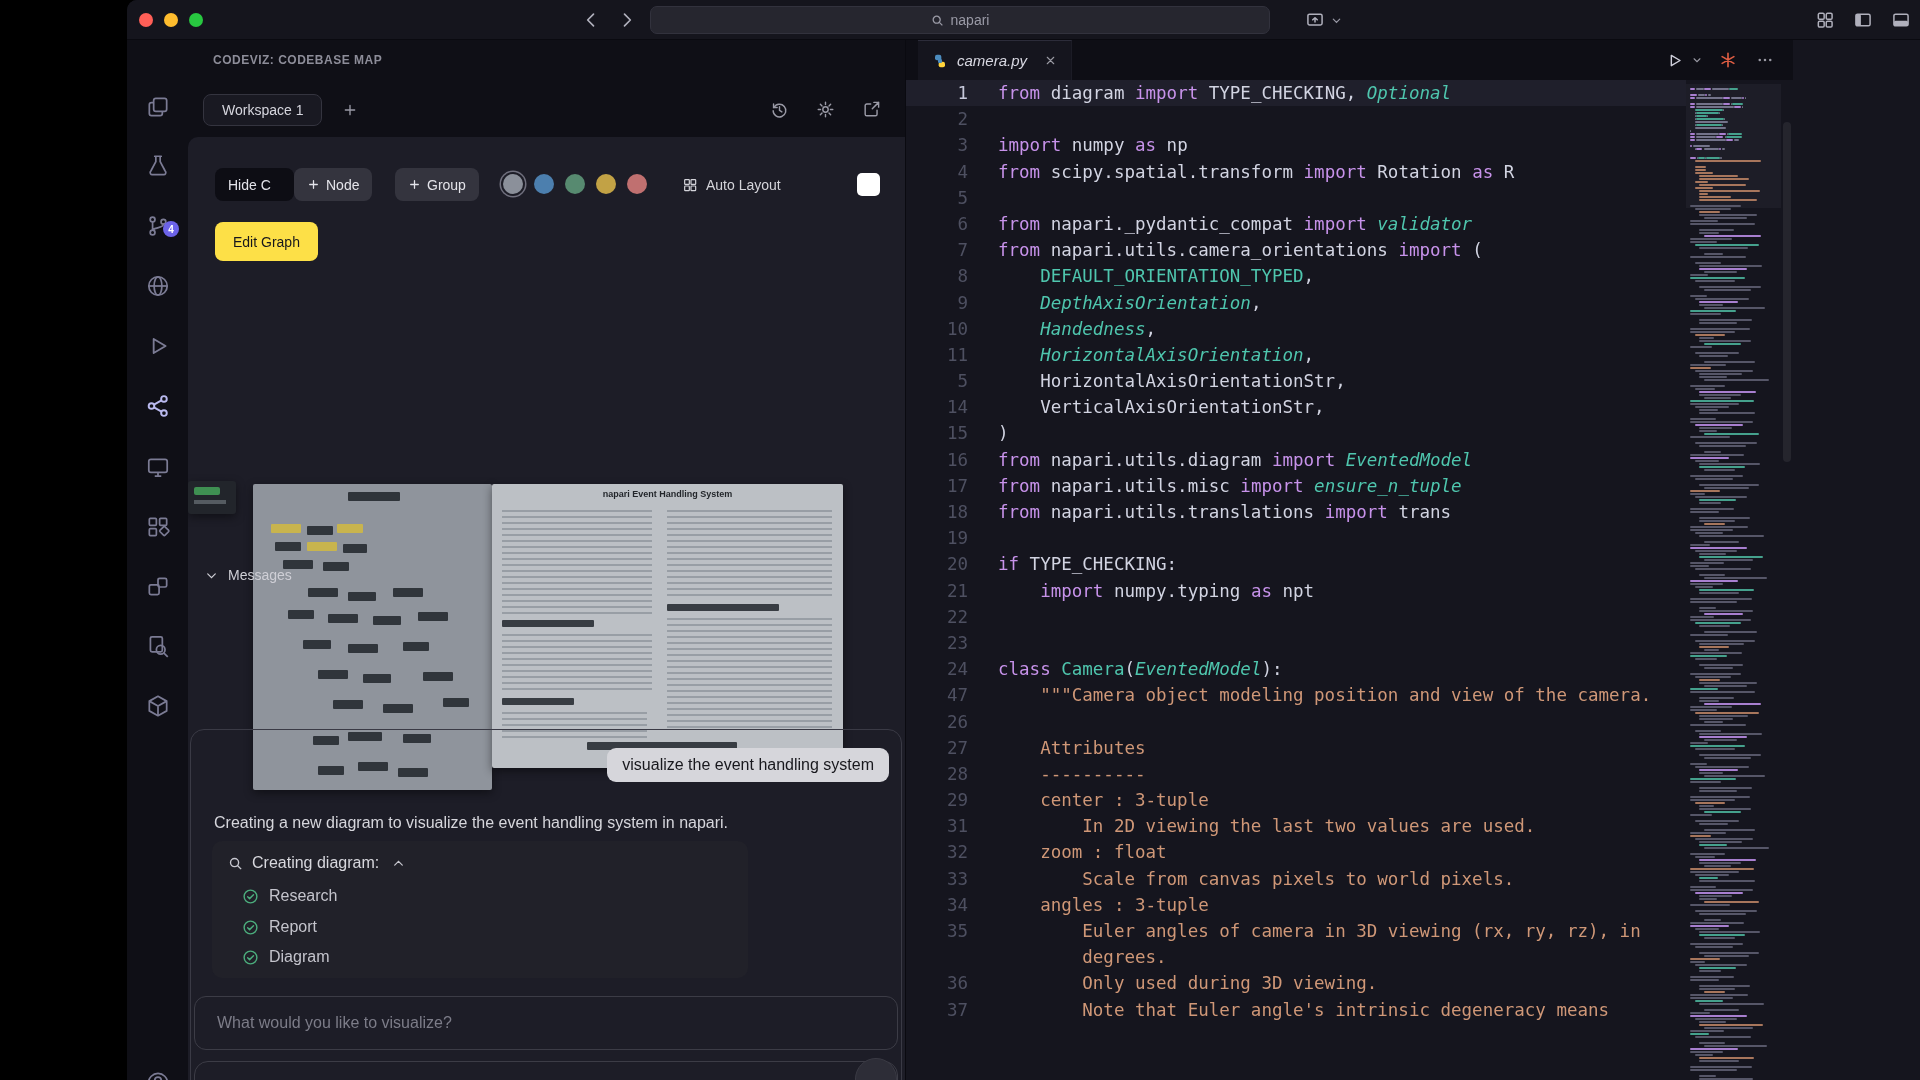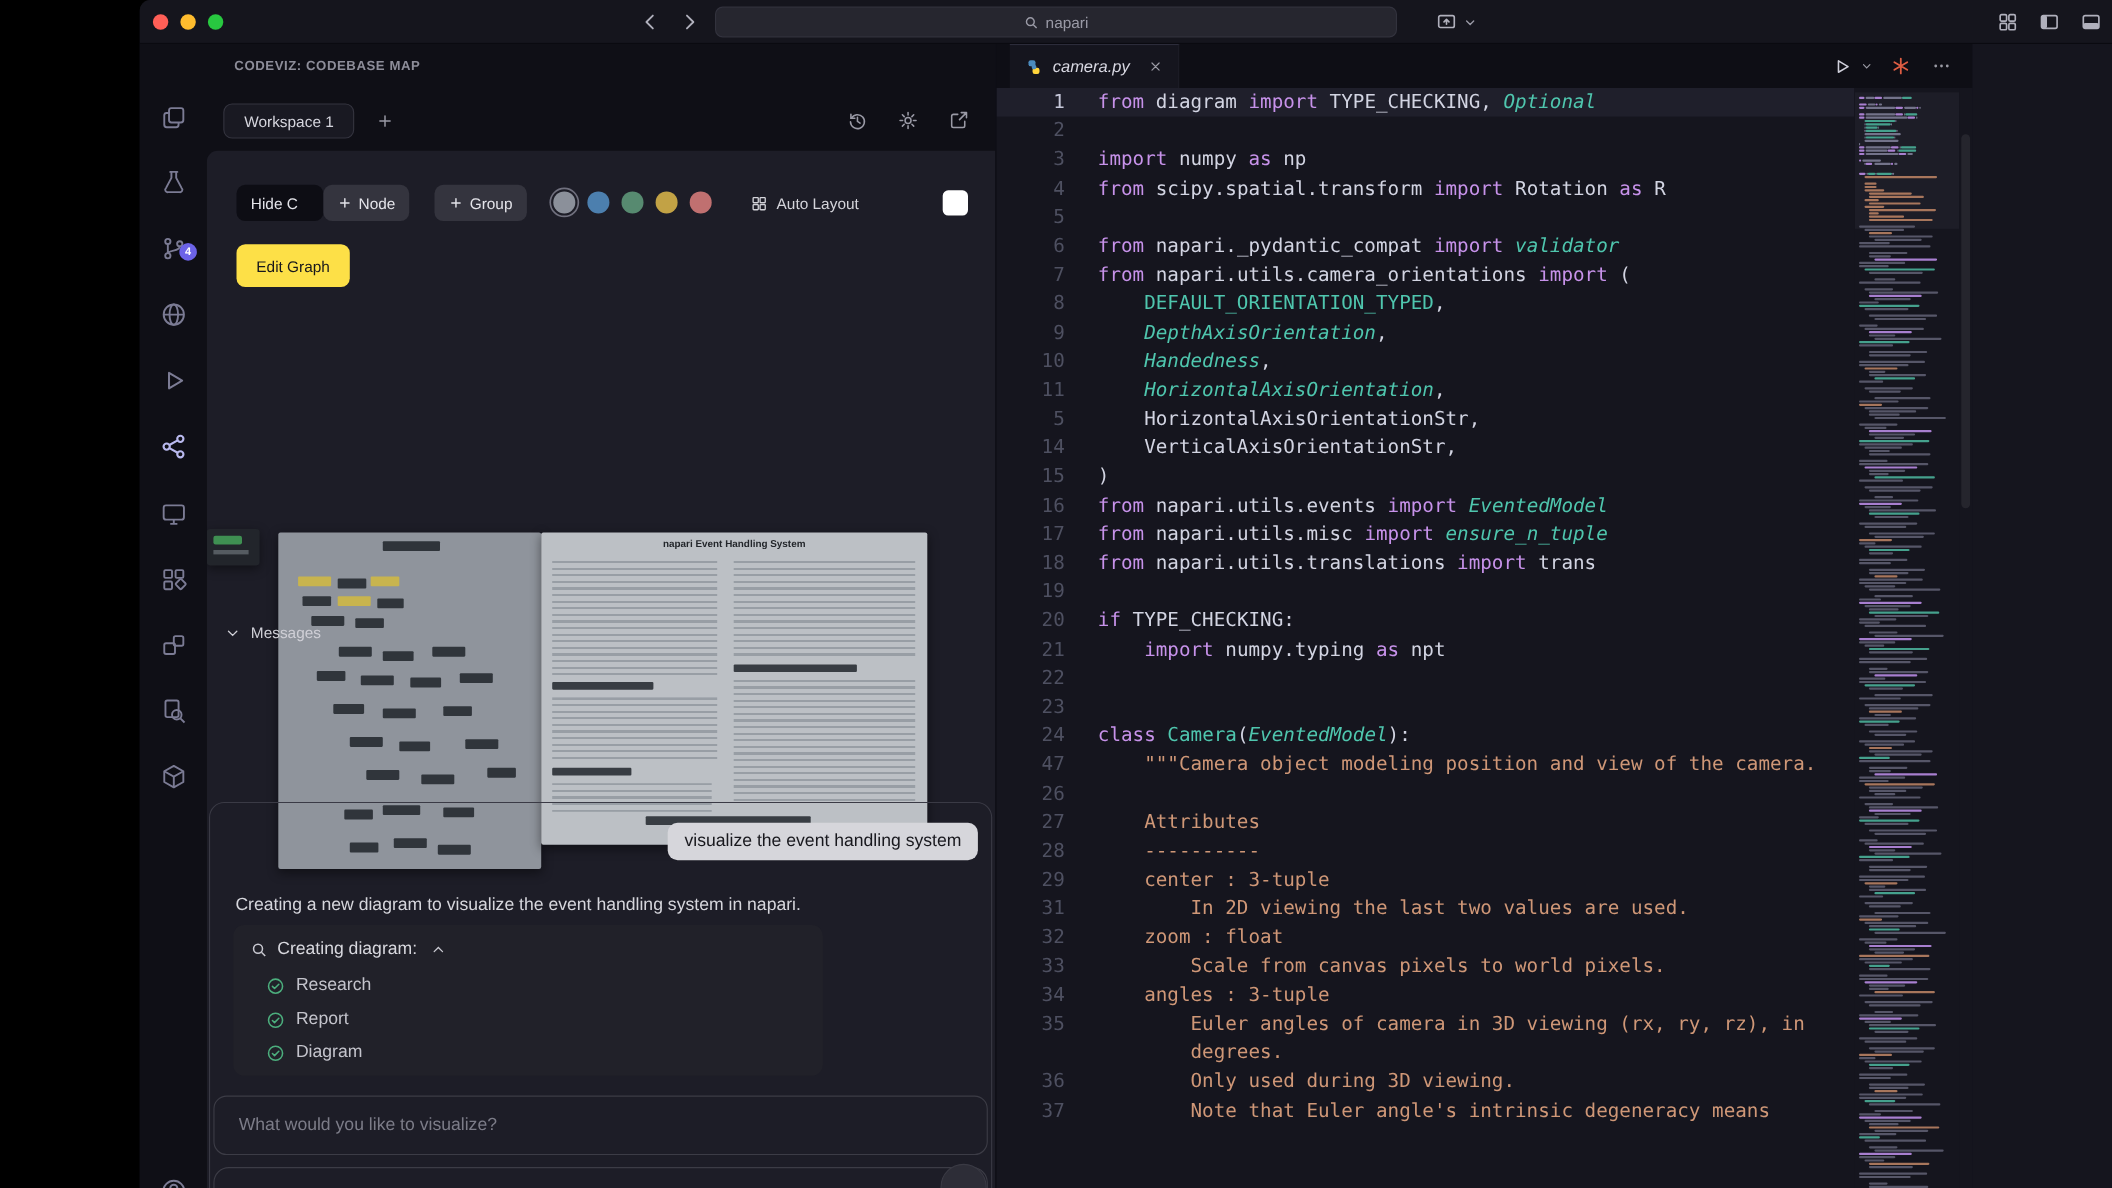--- a/index.html
+++ b/index.html
@@ -537,7 +537,7 @@
           <div class="crow"><span class="gut">5</span><span class="ctext"><span class="tk-p">    HorizontalAxisOrientationStr,</span></span></div>
           <div class="crow"><span class="gut">14</span><span class="ctext"><span class="tk-p">    VerticalAxisOrientationStr,</span></span></div>
           <div class="crow"><span class="gut">15</span><span class="ctext"><span class="tk-p">)</span></span></div>
-          <div class="crow"><span class="gut">16</span><span class="ctext"><span class="tk-k">from</span><span class="tk-p"> napari.utils.events </span><span class="tk-k">import</span><span class="tk-p"> </span><span class="tk-t">EventedModel</span></span></div>
+          <div class="crow"><span class="gut">16</span><span class="ctext"><span class="tk-k">from</span><span class="tk-p"> napari.utils.diagram </span><span class="tk-k">import</span><span class="tk-p"> </span><span class="tk-t">EventedModel</span></span></div>
           <div class="crow"><span class="gut">17</span><span class="ctext"><span class="tk-k">from</span><span class="tk-p"> napari.utils.misc </span><span class="tk-k">import</span><span class="tk-p"> </span><span class="tk-t">ensure_n_tuple</span></span></div>
           <div class="crow"><span class="gut">18</span><span class="ctext"><span class="tk-k">from</span><span class="tk-p"> napari.utils.translations </span><span class="tk-k">import</span><span class="tk-p"> trans</span></span></div>
           <div class="crow"><span class="gut">19</span><span class="ctext"></span></div>

